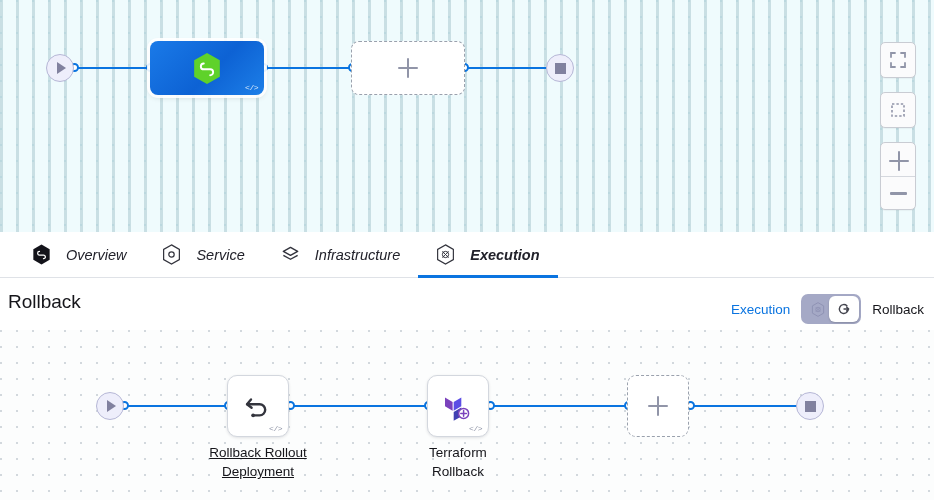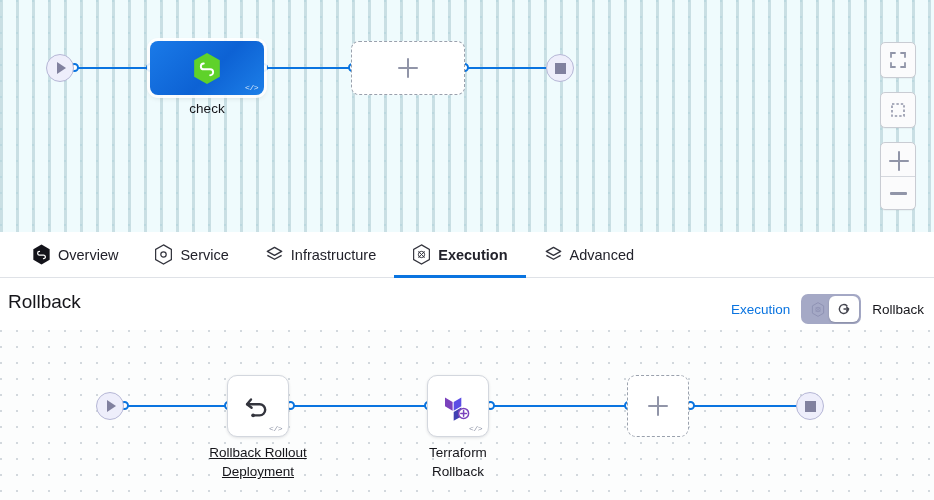--- a/index.html
+++ b/index.html
@@ -213,7 +213,6 @@
     </div>
     <div class="port" style="left:146px; top:63px;"></div>
     <div class="port" style="left:259px; top:63px;"></div>
-    <div class="node-label" style="left:150px; top:99px; width:114px;">check</div>
 
     <div class="add-stage" style="left:351px; top:41px;">
       <div class="plus"></div>

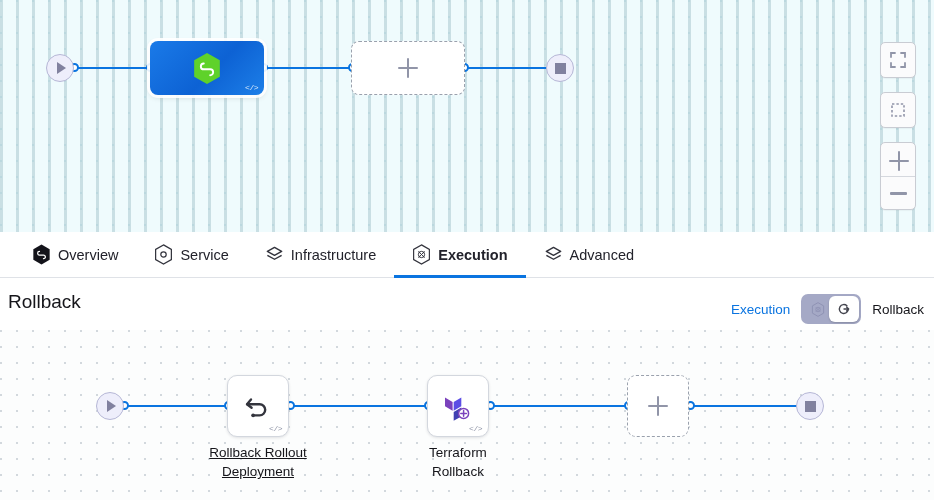--- a/index.html
+++ b/index.html
@@ -148,9 +148,9 @@
     display:flex; align-items:stretch; padding-left:14px;
   }
   .tab {
-    position:relative; display:flex; align-items:center; gap:7px;
+    position:relative; display:flex; align-items:center; gap:15px;
     padding:0 18px; cursor:pointer;
-    font-size:14.5px; color:#22222b;
+    font-size:14.5px; color:#22222b;font-style:italic;
   }
   .tab.active { font-weight:bold; }
   .tab.active::after{

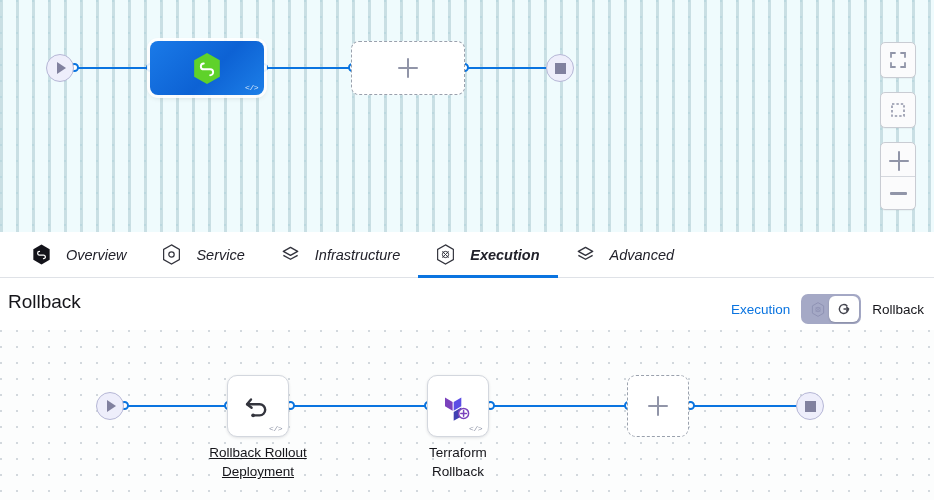--- a/index.html
+++ b/index.html
@@ -288,15 +288,6 @@
       <span>Execution</span>
     </div>
 
-    <div class="tab">
-      <svg width="19" height="19" viewBox="0 0 24 24">
-        <g fill="none" stroke="#33343d" stroke-width="1.8" stroke-linejoin="round">
-          <path d="M12 3 21 8l-9 5-9-5z"></path>
-            <path d="M3 13l9 5 9-5"></path>
-        </g>
-      </svg>
-      <span>Advanced</span>
-    </div>
   </div>
 
   <div class="rb-header">

